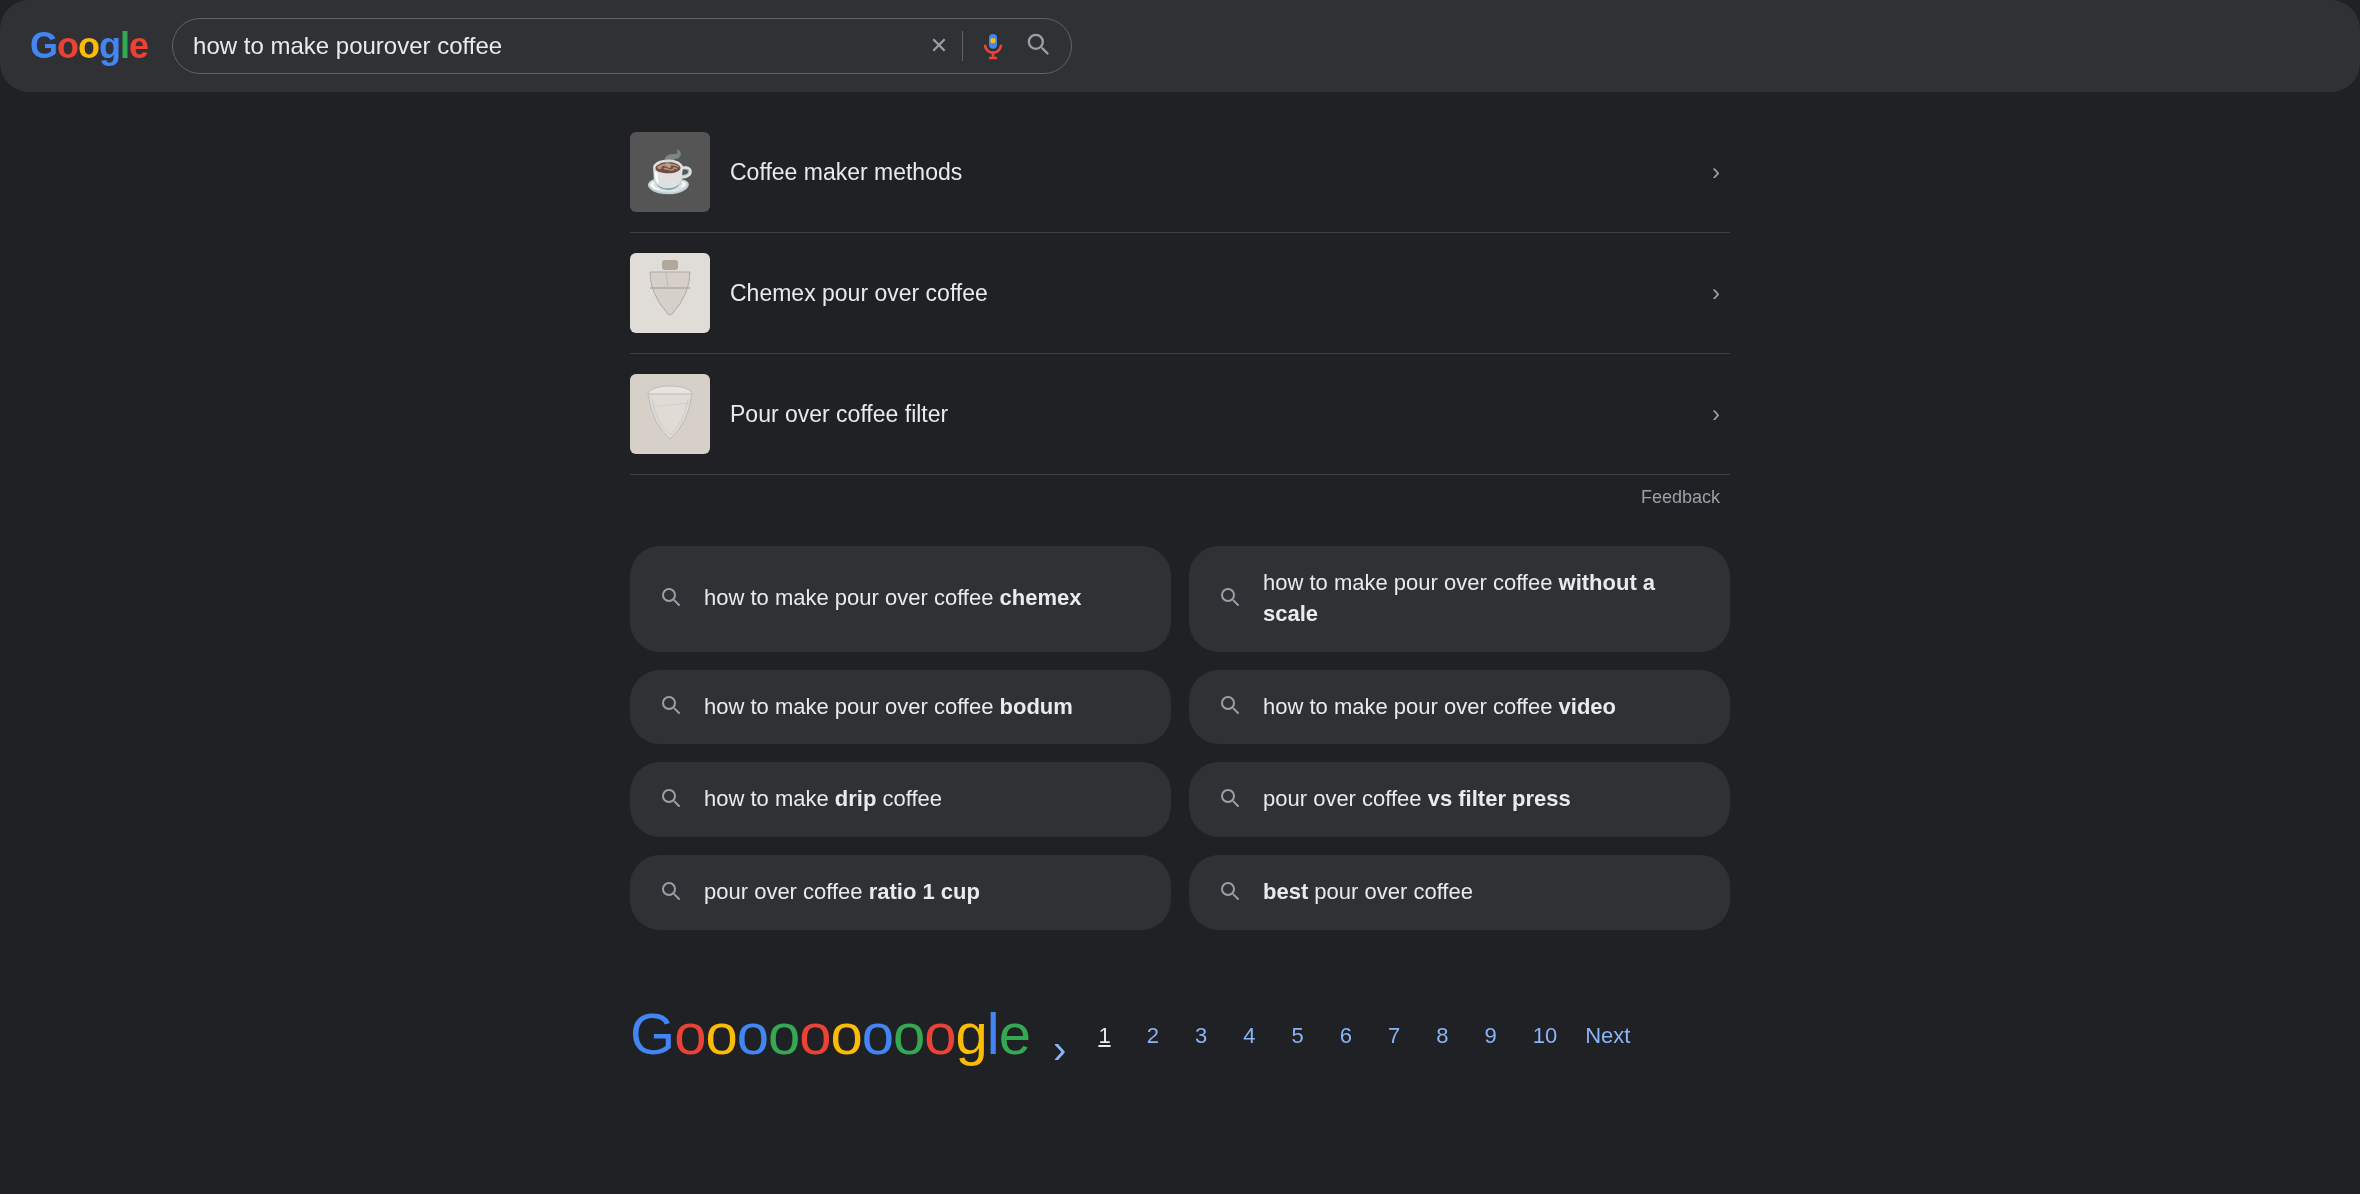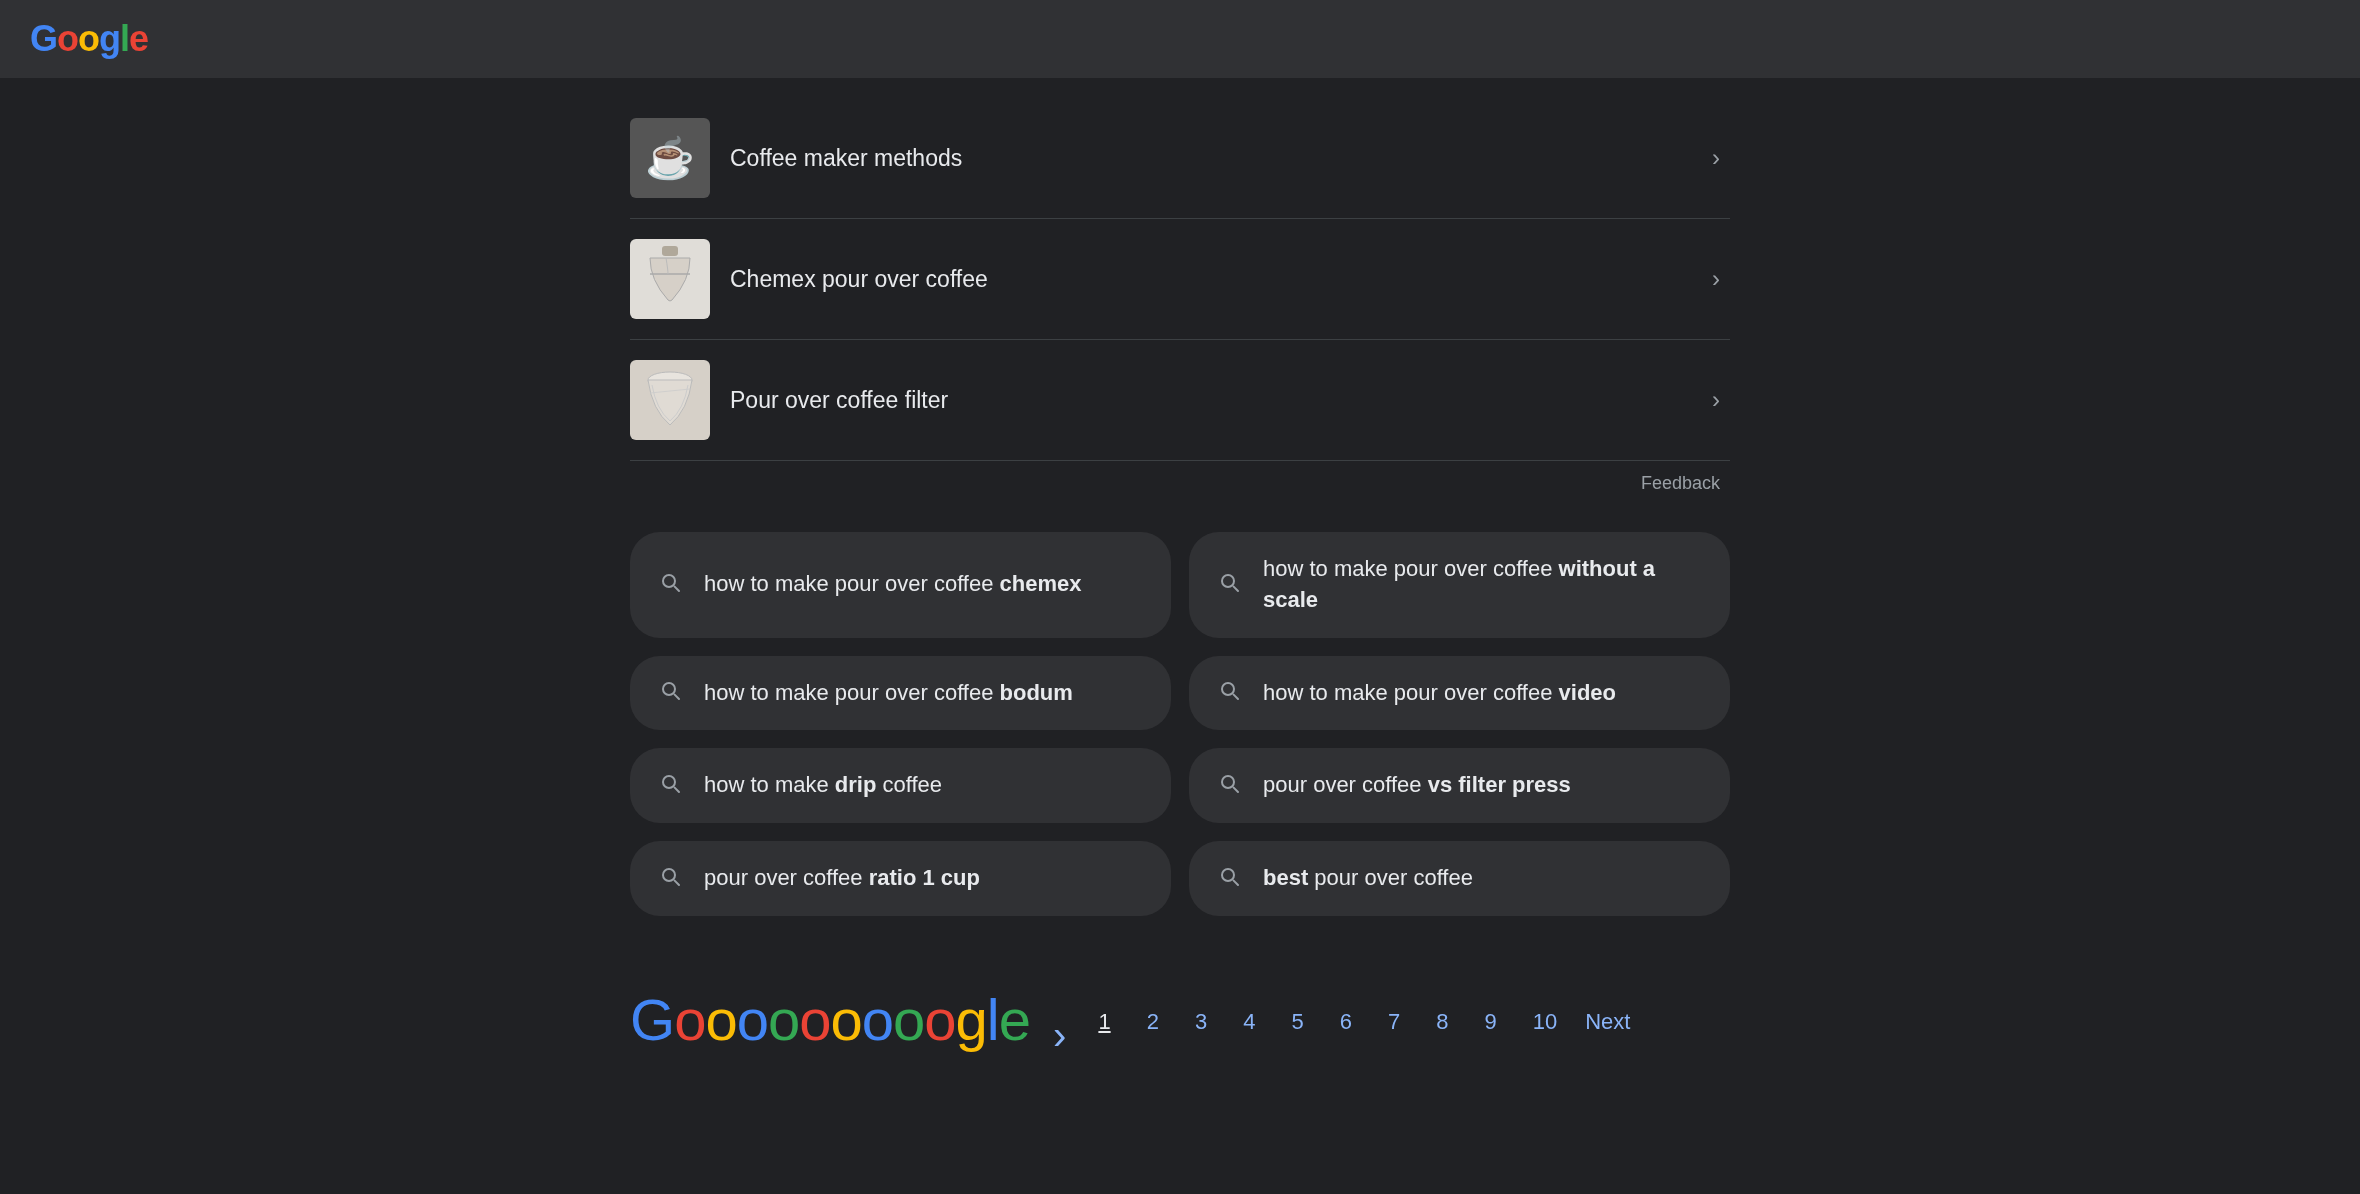--- a/index.html
+++ b/index.html
@@ -19,6 +19,7 @@
       padding: 18px 30px;
       gap: 24px;
       background: #303134;
+      border-radius: 29px;
     }
     .google-logo {
       font-size: 36px;

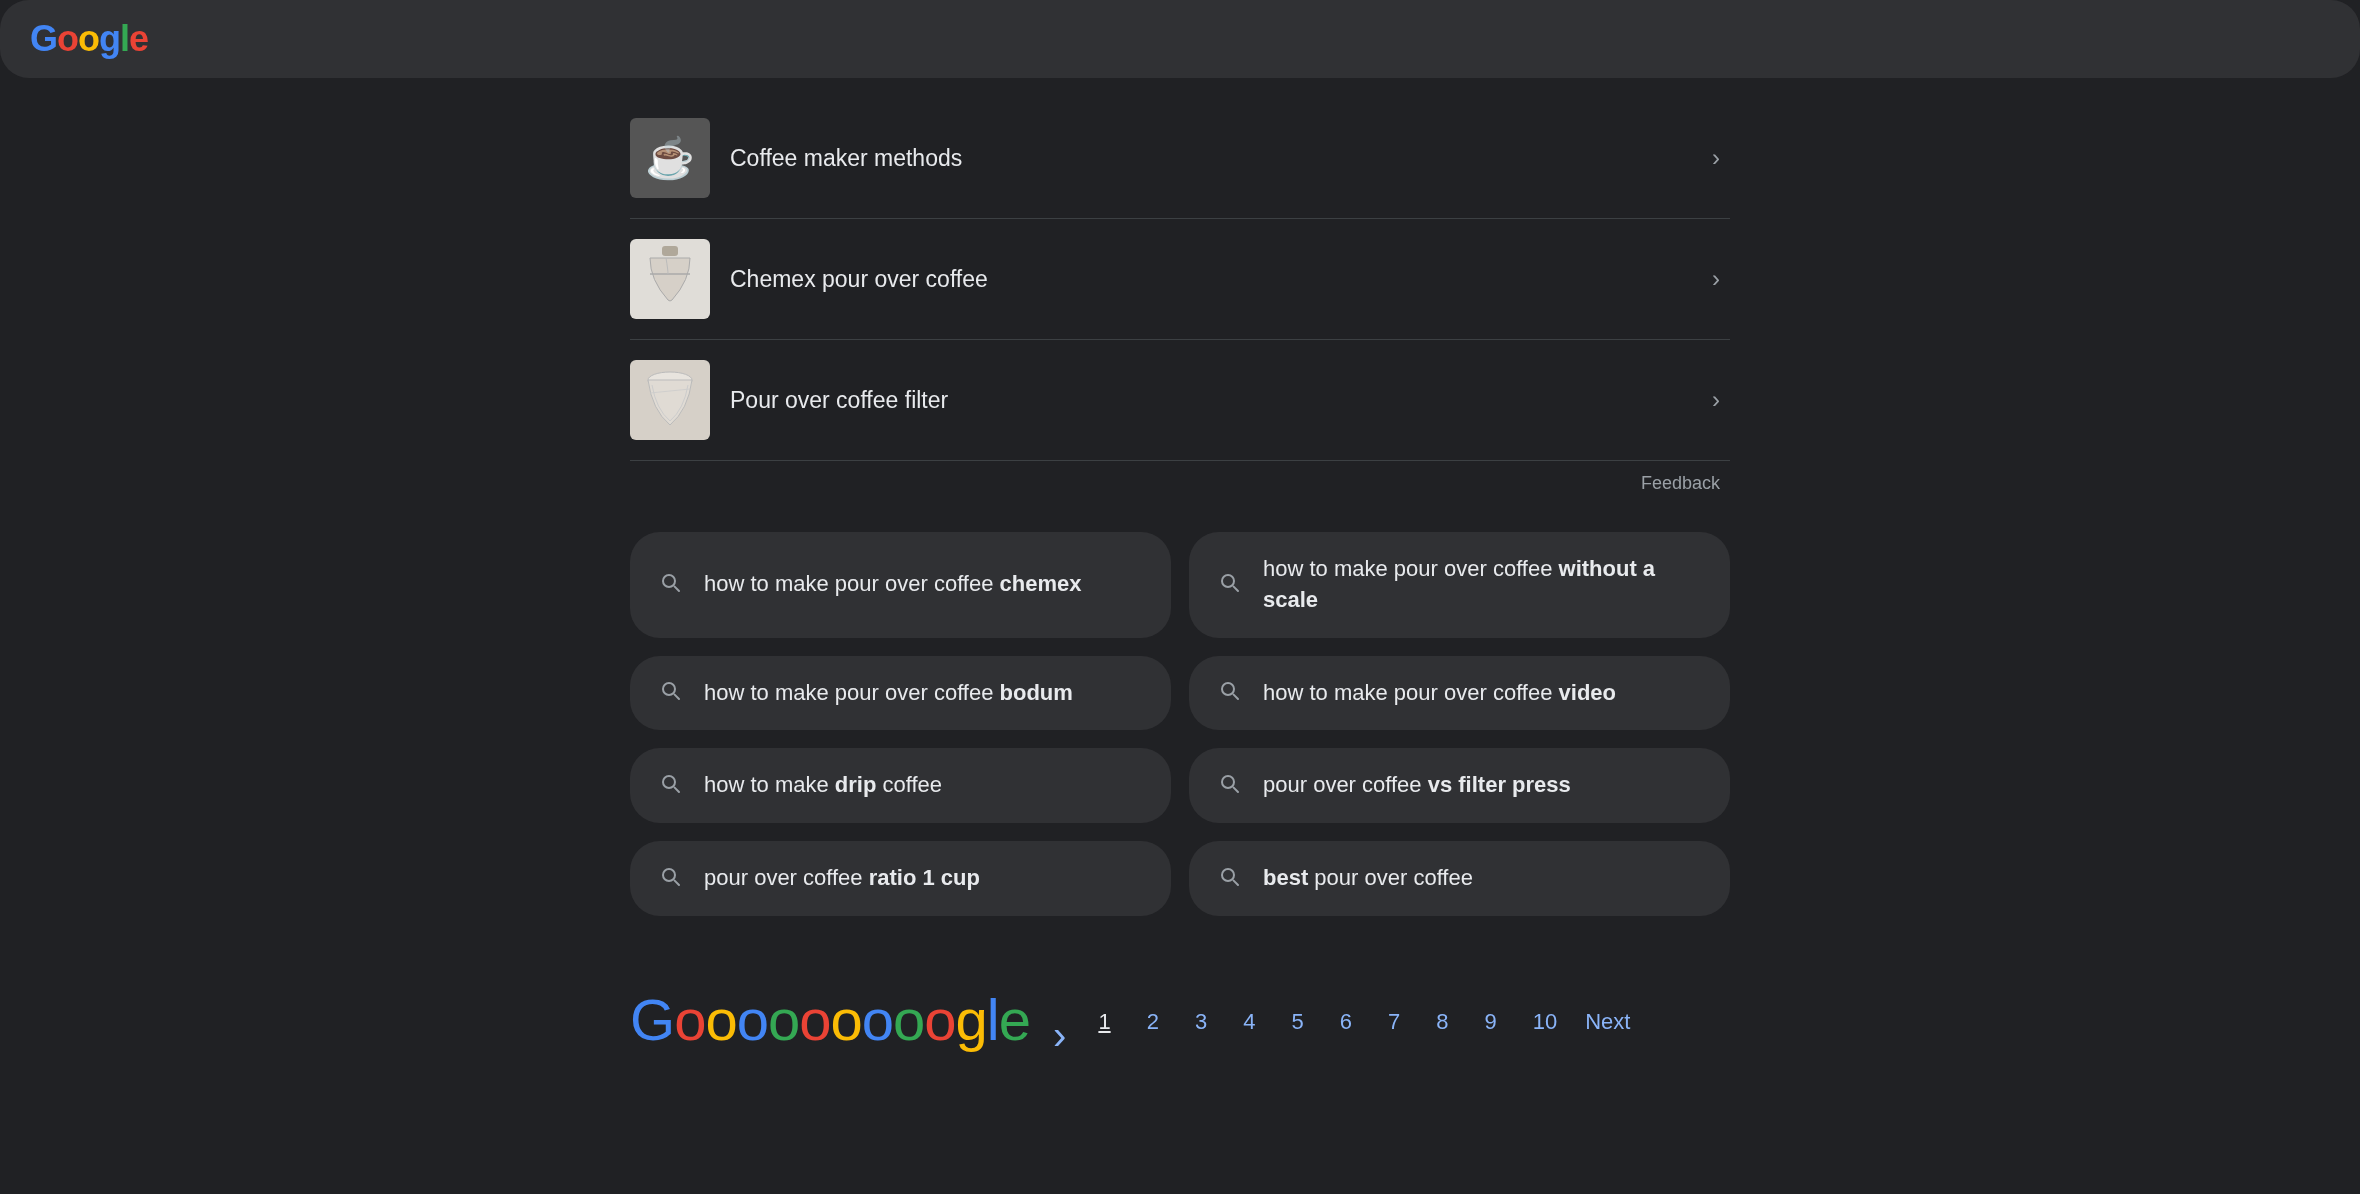--- a/index.html
+++ b/index.html
@@ -217,6 +217,23 @@
 <div class="header">
   <div class="google-logo">
     <span class="g-blue">G</span><span class="g-red">o</span><span class="g-yellow">o</span><span class="g-blue">g</span><span class="g-green">l</span><span class="g-red">e</span>
+  </div>
+  <div class="search-bar-container">
+    <input class="search-input" type="text" value="how to make pourover coffee" style="">
+    <span class="clear-icon">✕</span>
+    <div class="divider-v"></div>
+
+    <svg class="mic-icon" viewBox="0 0 24 24">
+      <circle cx="12" cy="12" r="12" fill="transparent"></circle>
+      <path d="M12 14a3 3 0 0 0 3-3V6a3 3 0 0 0-6 0v5a3 3 0 0 0 3 3z" fill="#4285f4"></path>
+      <path d="M17 11a5 5 0 0 1-10 0H5a7 7 0 0 0 6 6.93V20H9v2h6v-2h-2v-2.07A7 7 0 0 0 19 11z" fill="#ea4335"></path>
+      <circle cx="12" cy="8" r="2" fill="#fbbc05"></circle>
+    </svg>
+    <span class="search-icon-btn">
+      <svg width="28" height="28" viewBox="0 0 24 24" fill="none">
+        <path d="M21 21l-4.35-4.35M17 11A6 6 0 1 1 5 11a6 6 0 0 1 12 0z" stroke="#9aa0a6" stroke-width="2" stroke-linecap="round"></path>
+      </svg>
+    </span>
   </div>
 </div>
 

